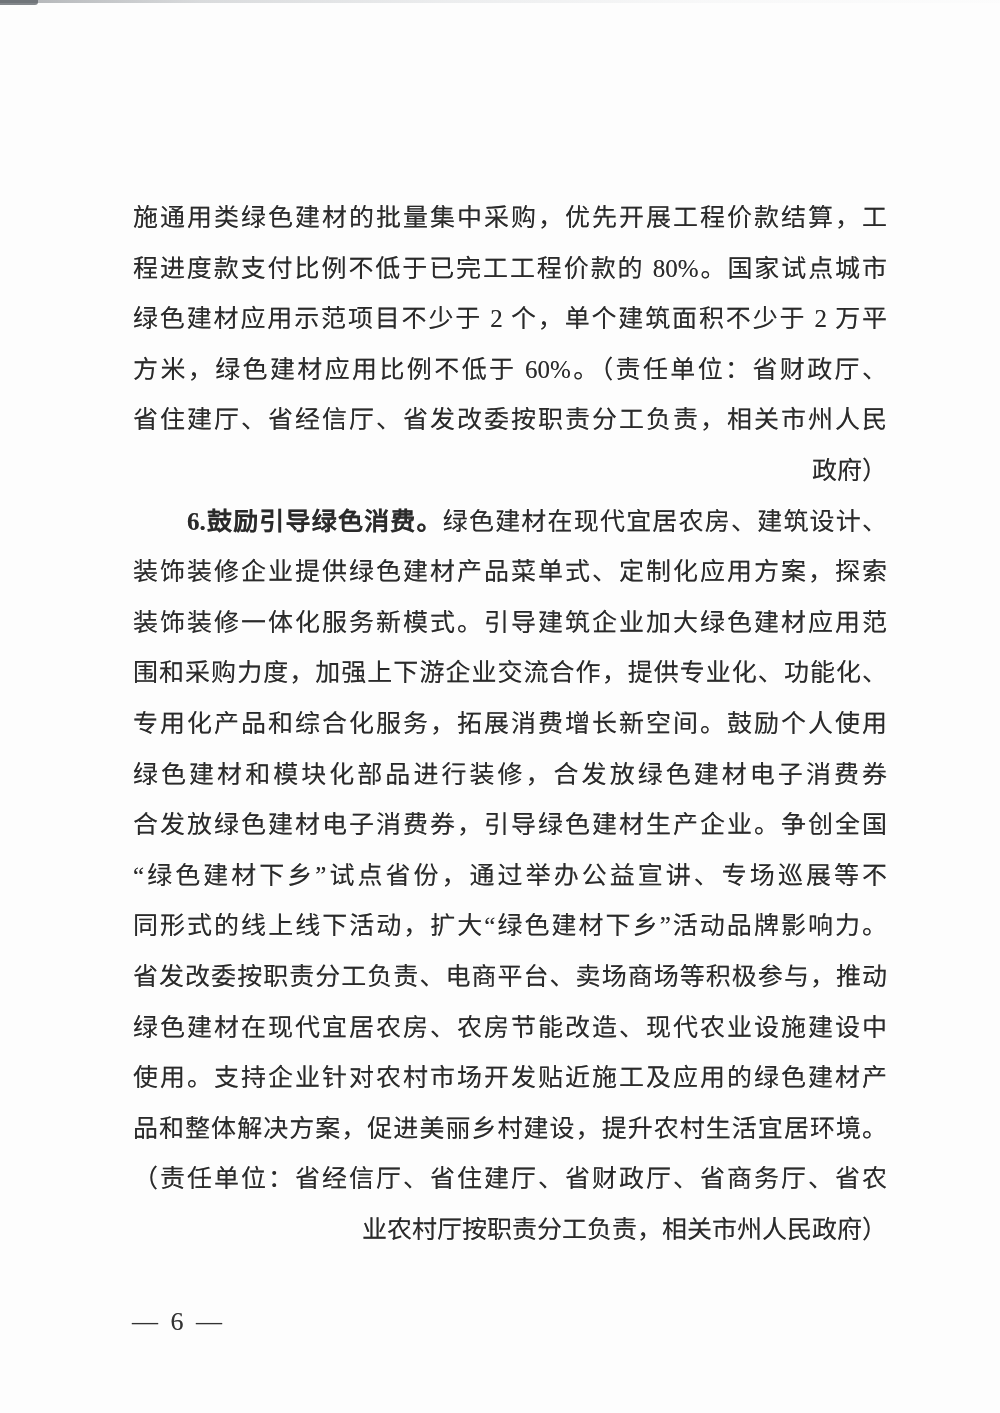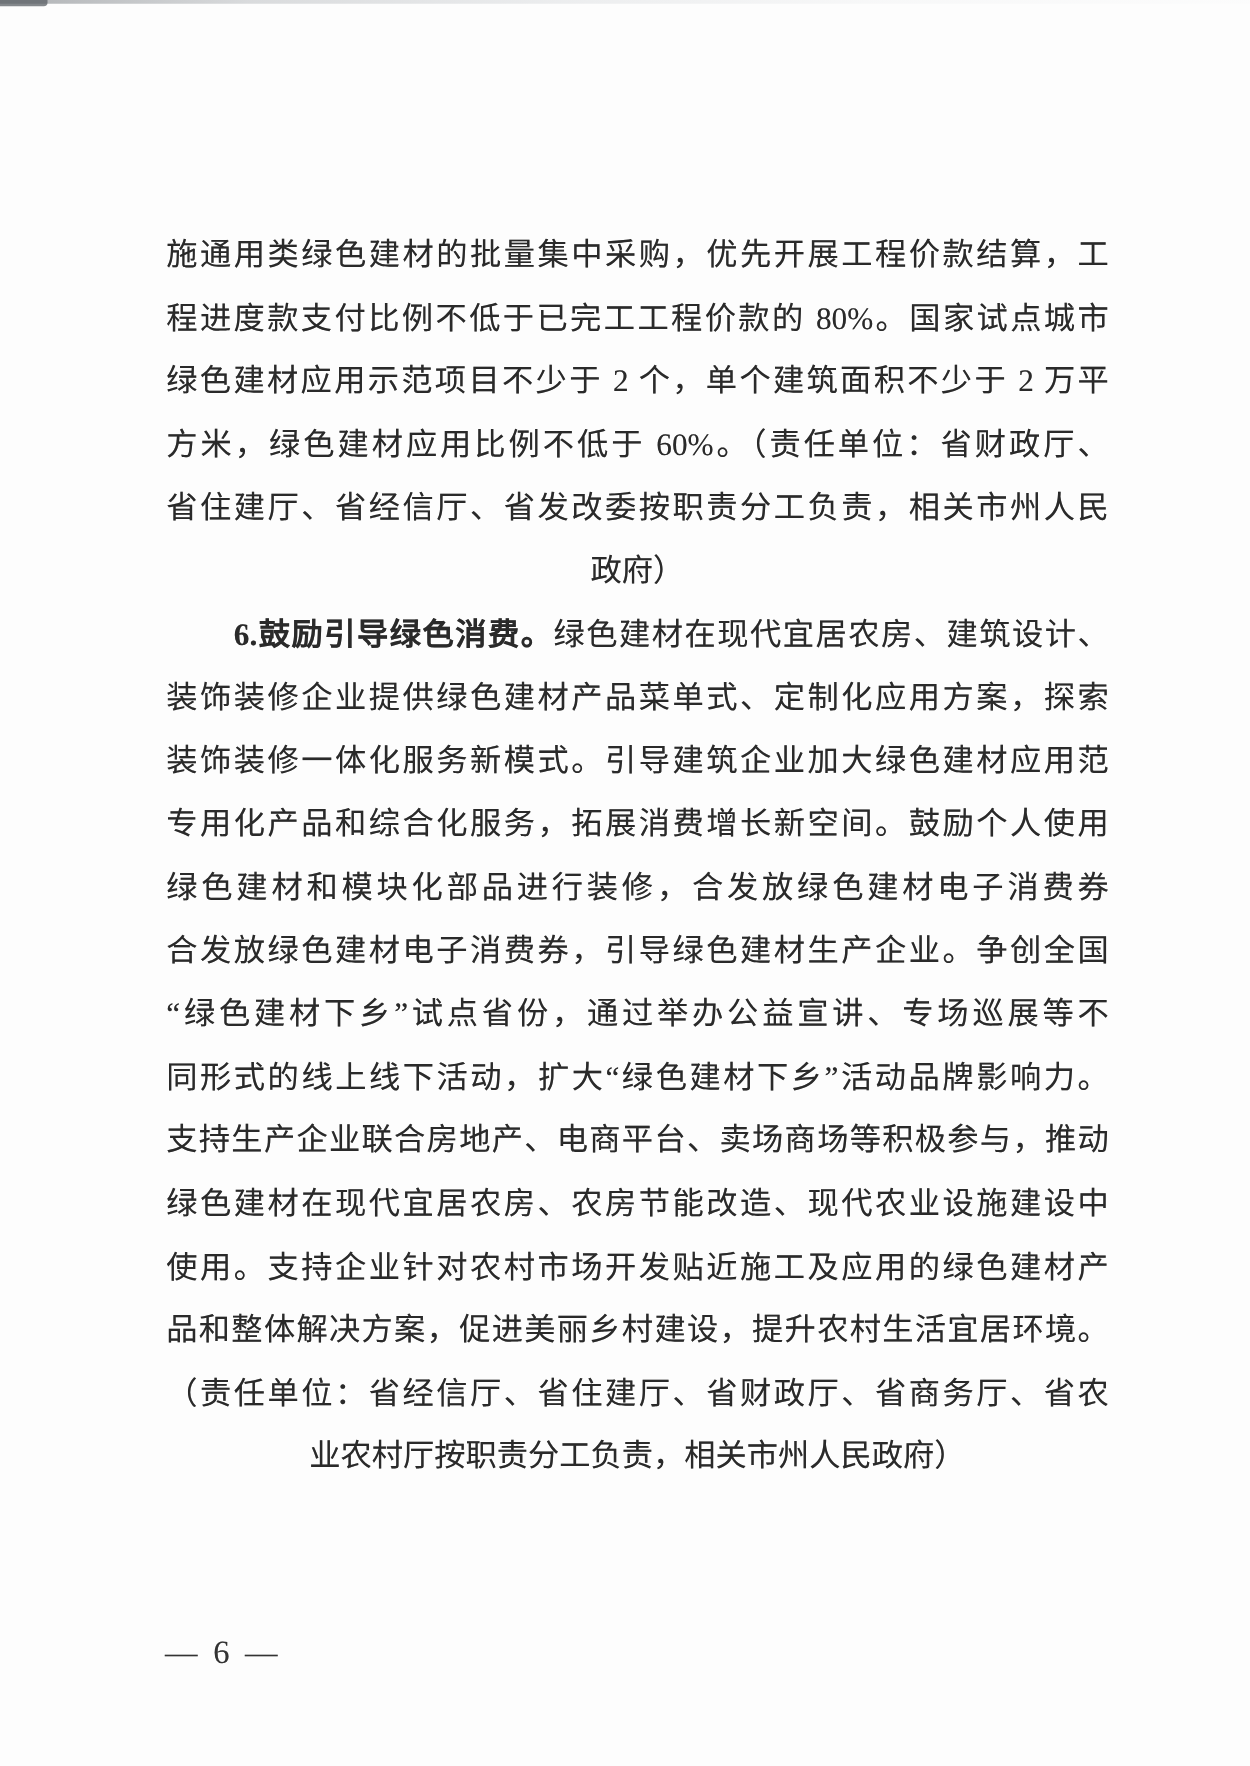--- a/index.html
+++ b/index.html
@@ -42,7 +42,7 @@
   .body-text {
     position: absolute;
     left: 133px;
-    top: 180px;
+    top: 193px;
     width: 754px;
   }
   .line {

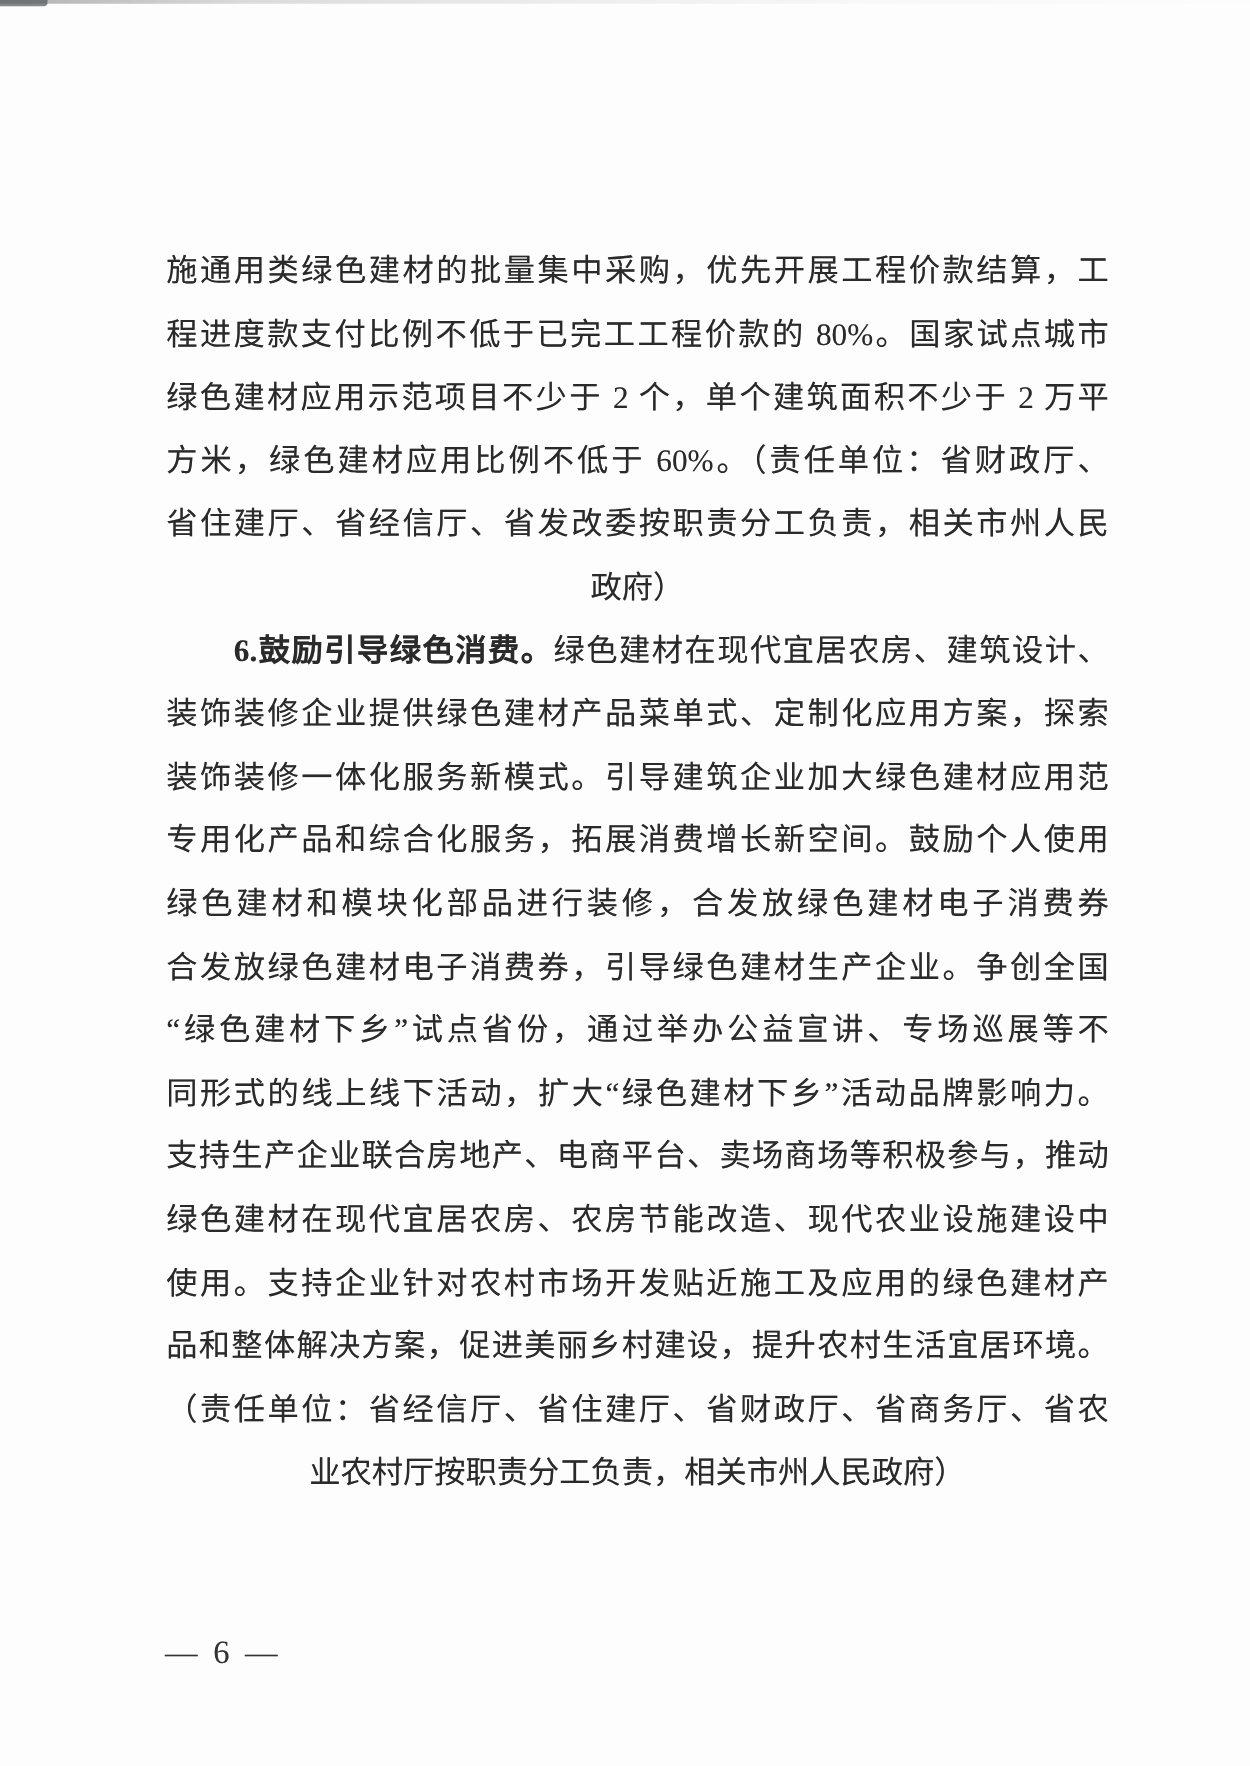--- a/index.html
+++ b/index.html
@@ -50,7 +50,7 @@
     height: 50.6px;
     line-height: 50.6px;
     font-size: 25px;
-    text-align: center;
+    text-align: right;
     text-shadow: 0 0 0.5px rgba(40,40,40,0.45);
   }
   

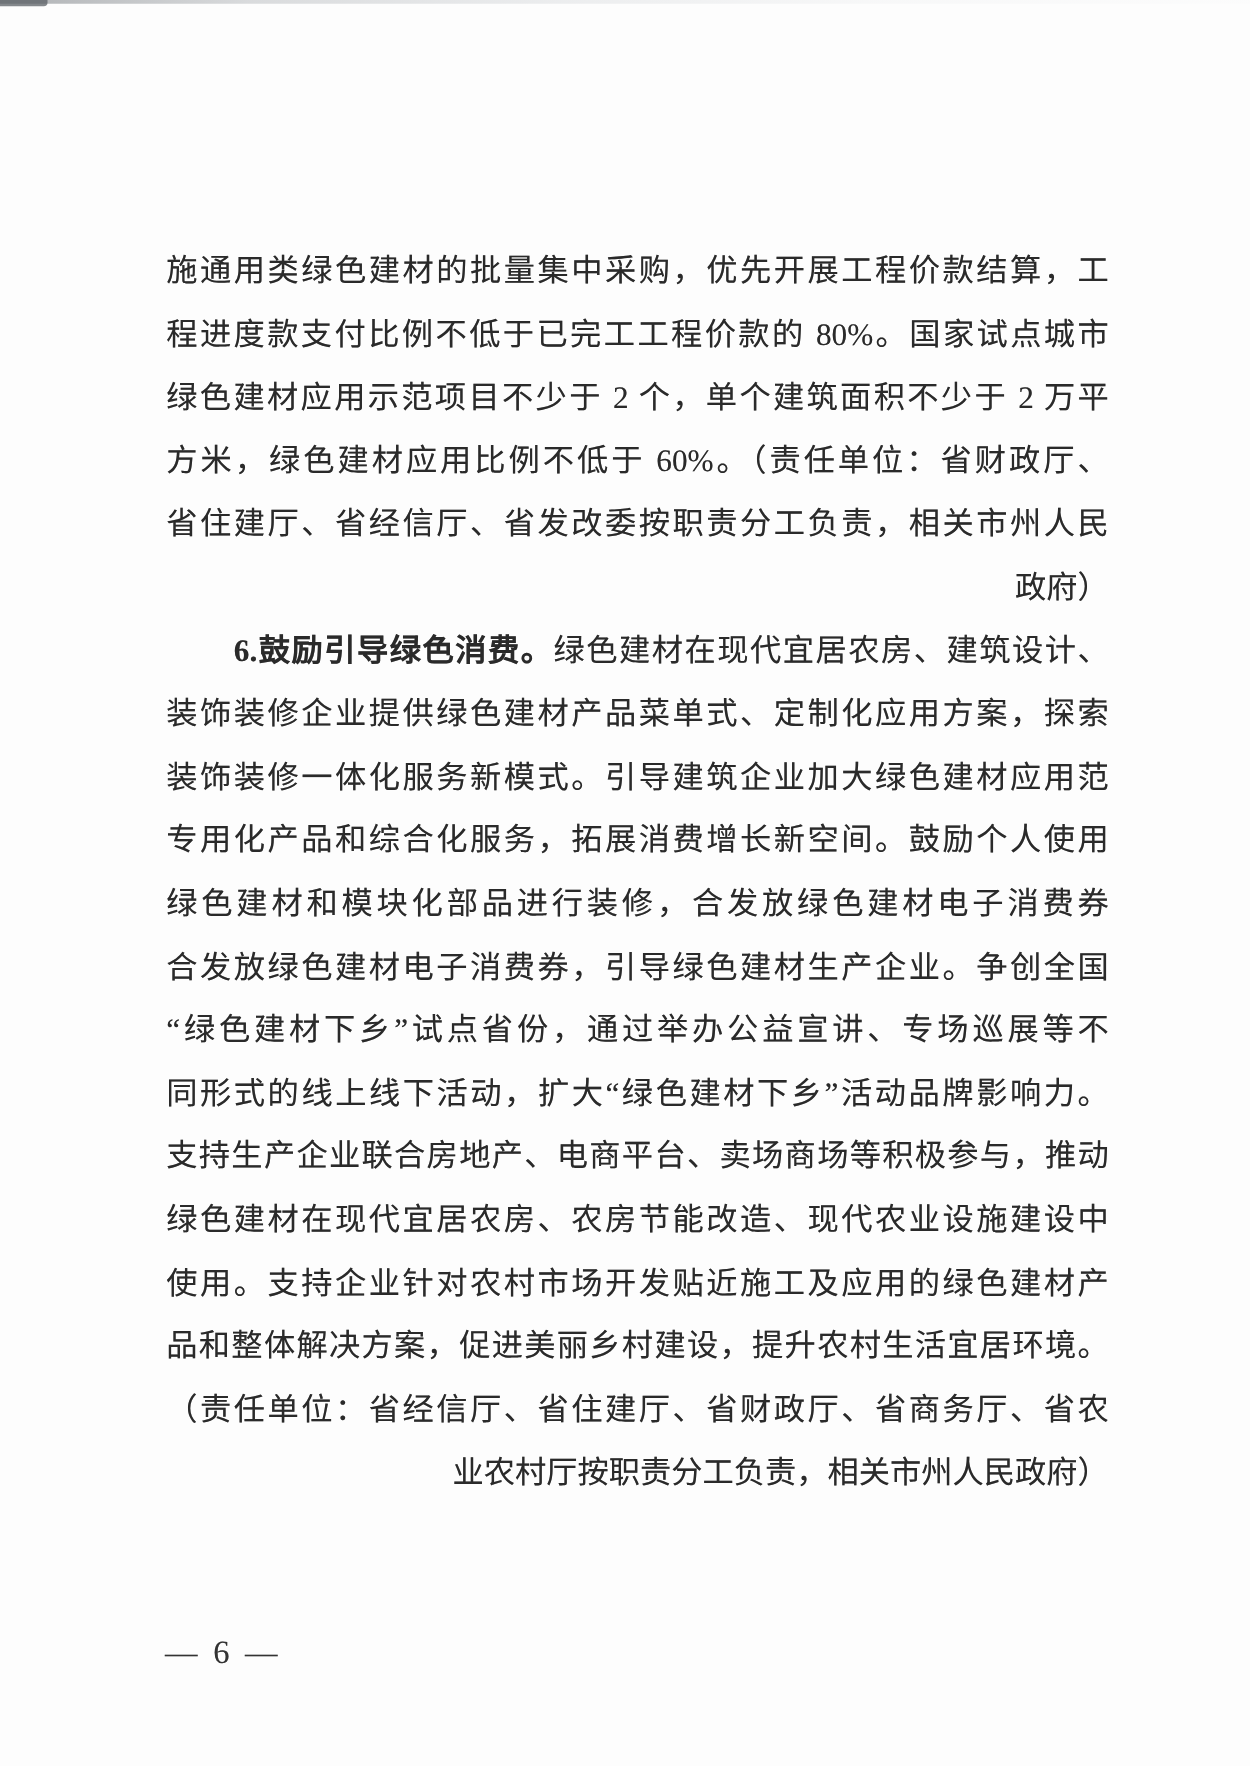--- a/index.html
+++ b/index.html
@@ -100,6 +100,7 @@
       <p class="line j indent"><span class="bold">6.鼓励引导绿色消费。</span><span>绿色建材在现代宜居农房、建筑设计、</span></p>
       <p class="line j">装饰装修企业提供绿色建材产品菜单式、定制化应用方案，探索</p>
       <p class="line j">装饰装修一体化服务新模式。引导建筑企业加大绿色建材应用范</p>
+      <p class="line j">围和采购力度，加强上下游企业交流合作，提供专业化、功能化、</p>
       <p class="line j">专用化产品和综合化服务，拓展消费增长新空间。鼓励个人使用</p>
       <p class="line j">绿色建材和模块化部品进行装修，合发放绿色建材电子消费券</p>
       <p class="line j">合发放绿色建材电子消费券，引导绿色建材生产企业。争创全国</p>

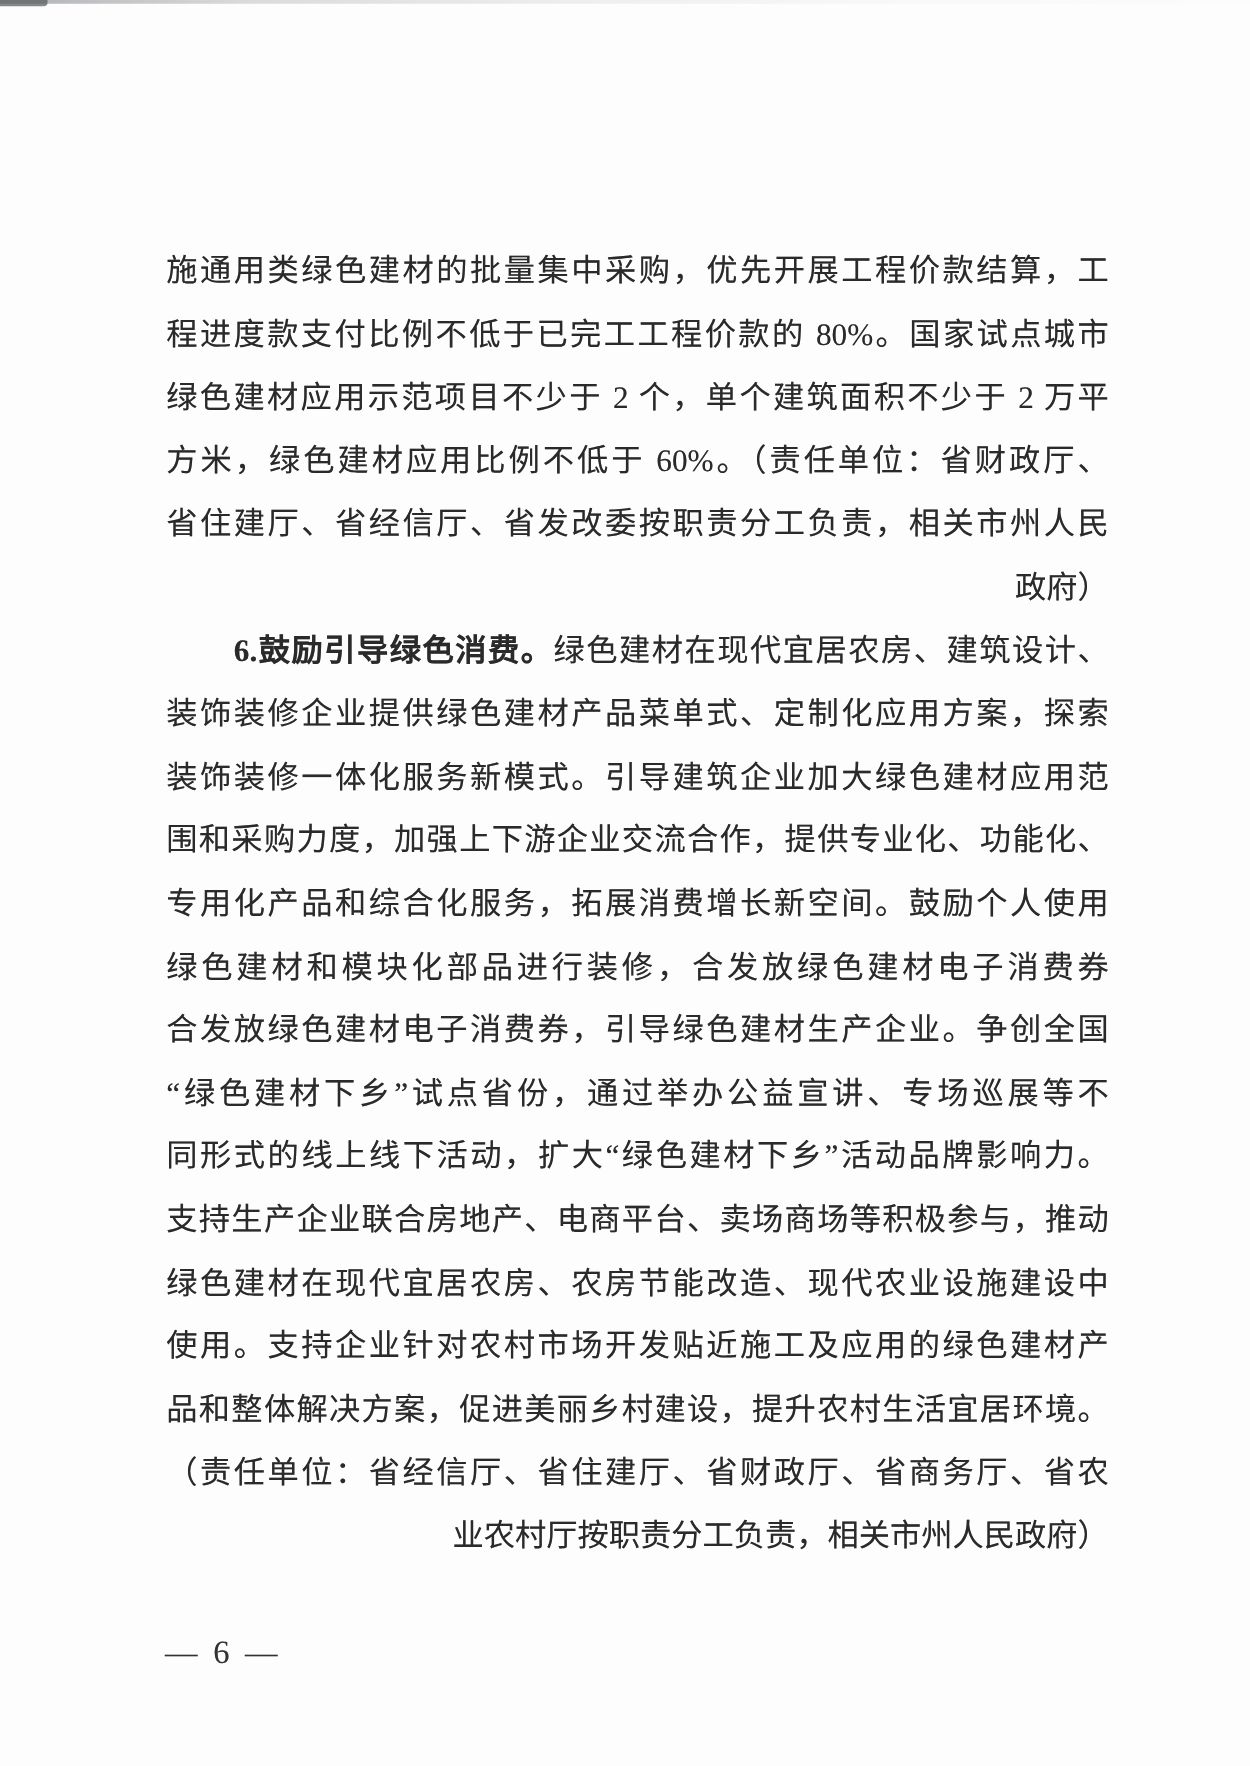--- a/index.html
+++ b/index.html
@@ -106,7 +106,7 @@
       <p class="line j">合发放绿色建材电子消费券，引导绿色建材生产企业。争创全国</p>
       <p class="line j">“绿色建材下乡”试点省份，通过举办公益宣讲、专场巡展等不</p>
       <p class="line j">同形式的线上线下活动，扩大“绿色建材下乡”活动品牌影响力。</p>
-      <p class="line j">支持生产企业联合房地产、电商平台、卖场商场等积极参与，推动</p>
+      <p class="line j">省发改委按职责分工负责、电商平台、卖场商场等积极参与，推动</p>
       <p class="line j">绿色建材在现代宜居农房、农房节能改造、现代农业设施建设中</p>
       <p class="line j">使用。支持企业针对农村市场开发贴近施工及应用的绿色建材产</p>
       <p class="line j">品和整体解决方案，促进美丽乡村建设，提升农村生活宜居环境。</p>

